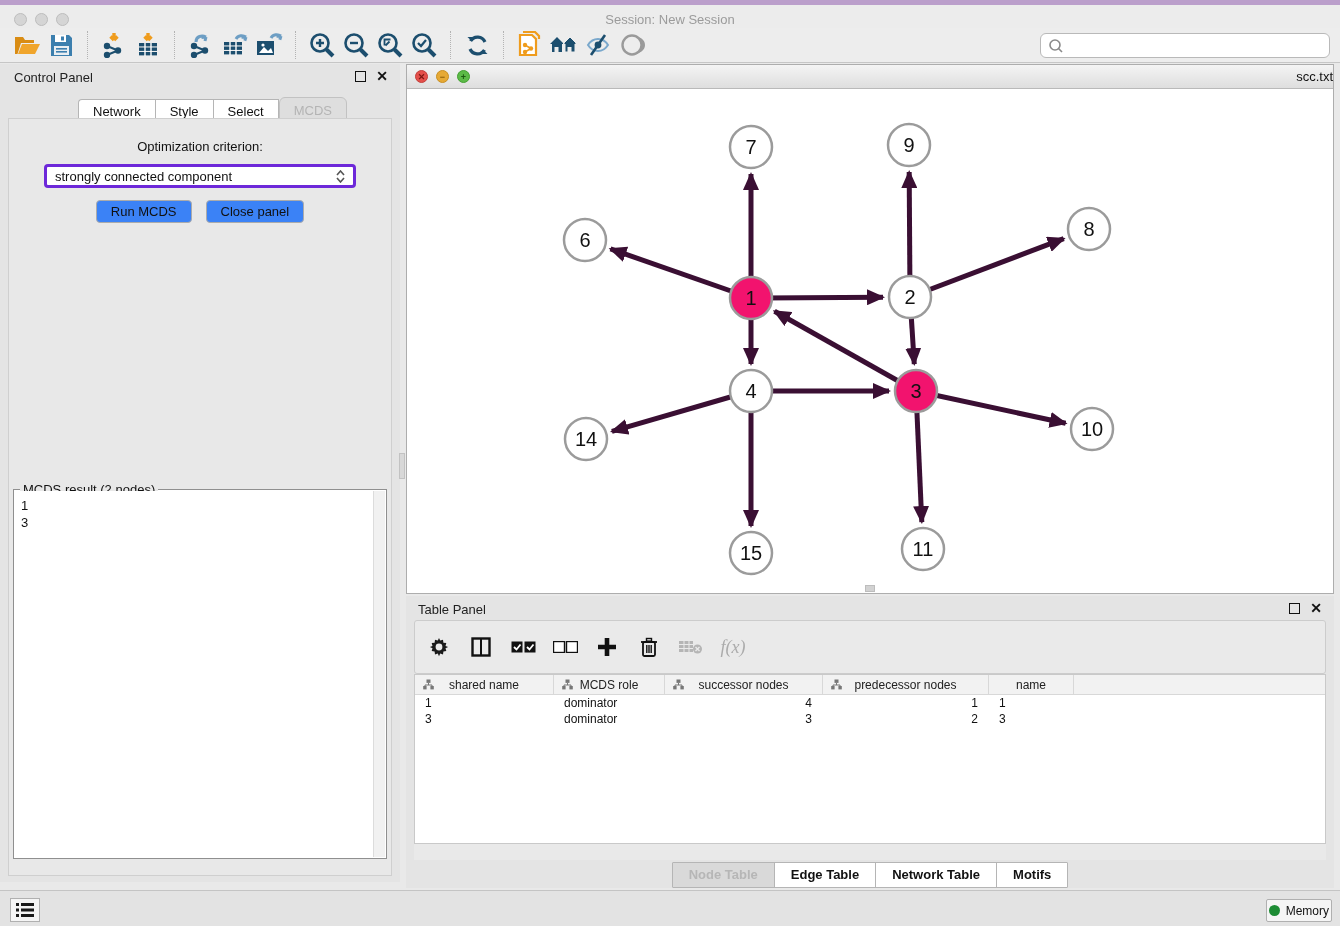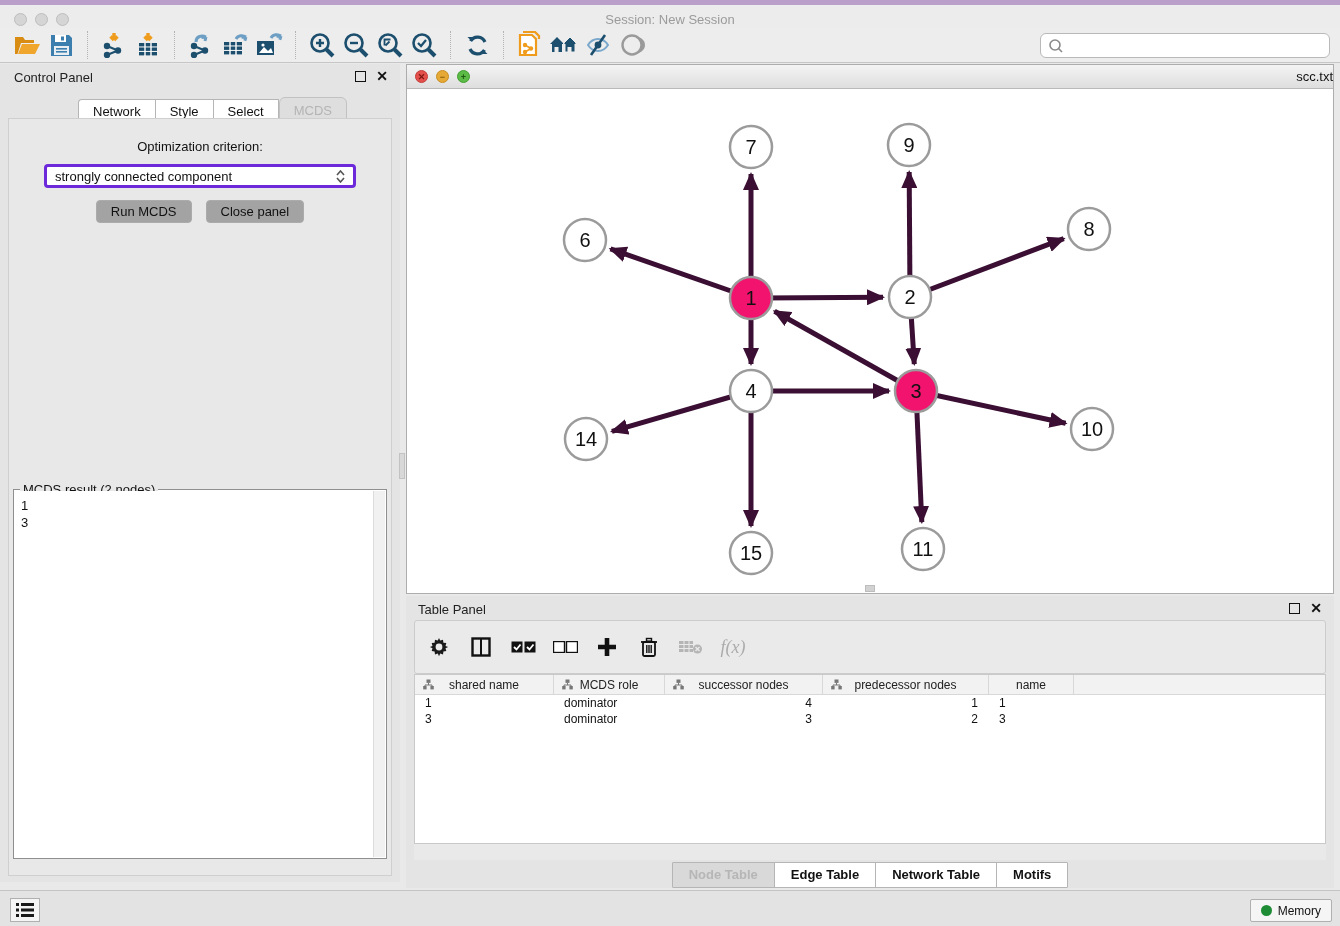--- a/index.html
+++ b/index.html
@@ -38,7 +38,7 @@
   .dropdown .dd-text { flex:1; font-size:13px; color:#111; }
   .stepper { display:flex; flex-direction:column; gap:1px; }
   .btn-row { display:flex; justify-content:center; gap:14px; margin-top:12px; }
-  .push-btn { background:#a3a3a3; border:1px solid #ababab; border-radius:4px; padding:3px 14px; font-size:13px; color:#111; cursor:pointer; min-width:94px; text-align:center; }
+  .push-btn { background:#3b82f6; border:1px solid #ababab; border-radius:4px; padding:3px 14px; font-size:13px; color:#111; cursor:pointer; min-width:94px; text-align:center; }
   .result-fieldset { position:absolute; left:4px; top:370px; width:374px; height:370px; border:1px solid #8f8f8f; background:#fff; }
   .result-legend { position:absolute; top:-8px; left:6px; background:#e8e8e8; padding:0 3px; font-size:13px; color:#111; }
   .result-body { position:absolute; inset:1px 13px 1px 1px; background:#fff; padding:6px 6px; font-size:13px; color:#111; line-height:17px; overflow:hidden; }

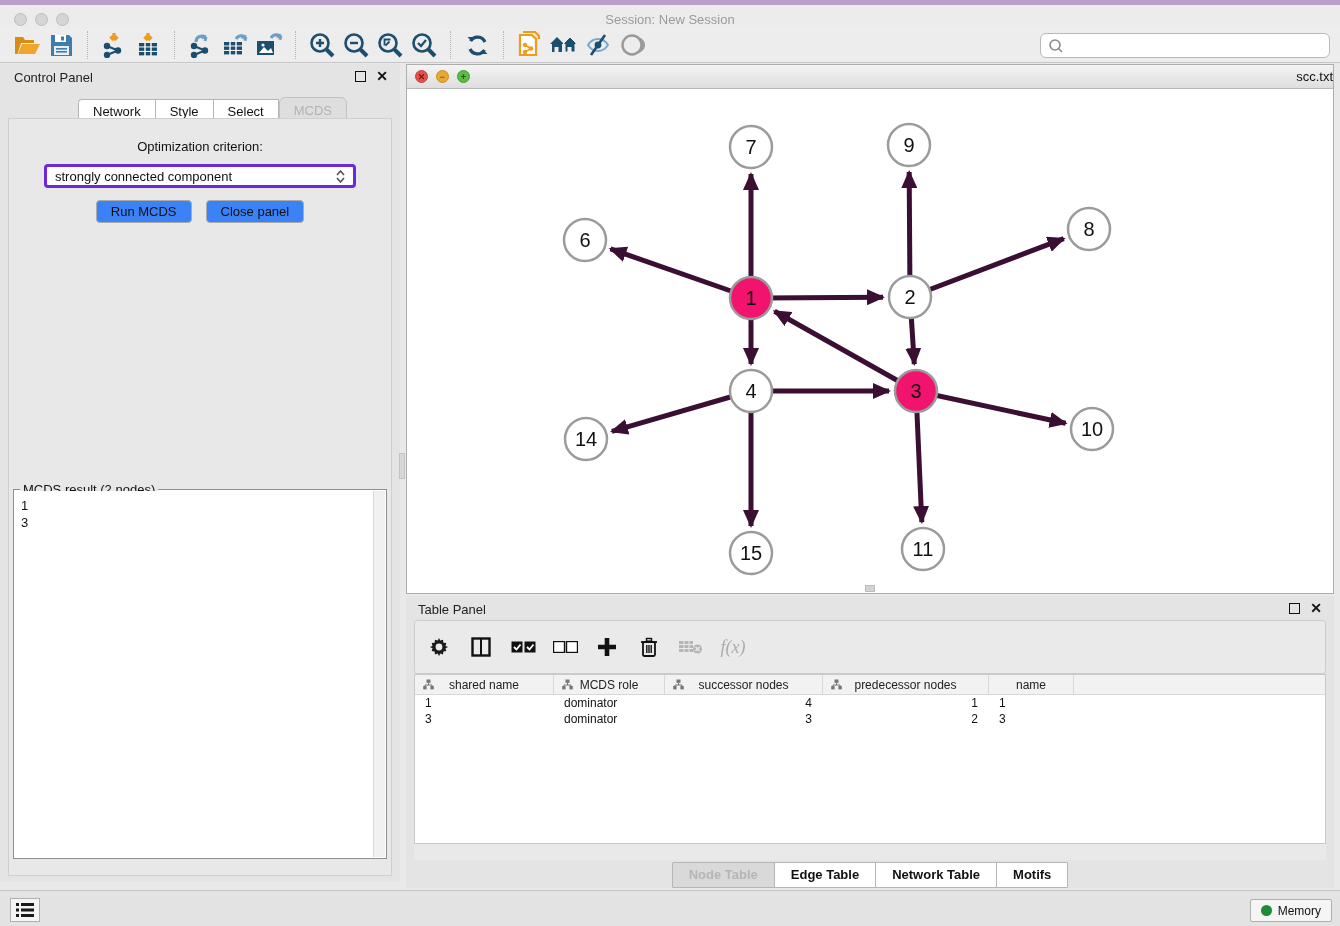--- a/index.html
+++ b/index.html
@@ -80,7 +80,7 @@
   
   .statusbar { position:absolute; top:890px; left:0; width:1340px; height:36px; background:#e3e3e3; border-top:1px solid #c4c4c4; }
   .list-btn { position:absolute; top:7px; left:10px; width:30px; height:24px; background:#f5f5f5; border:1px solid #b0b0b0; display:flex; align-items:center; justify-content:center; cursor:pointer; }
-  .memory-btn { position:absolute; top:8px; right:8px; height:23px; background:#f5f5f5; border:1px solid #b0b0b0; border-radius:2px; display:flex; align-items:center; gap:6px; padding:0 10px; font-size:12px; color:#111; cursor:pointer; }
+  .memory-btn { position:absolute; top:8px; right:8px; height:23px; background:#f5f5f5; border:1px solid #b0b0b0; border-radius:2px; display:flex; align-items:center; gap:6px; padding:0 2px; font-size:12px; color:#111; cursor:pointer; }
   .mem-dot { width:11px; height:11px; border-radius:50%; background:#1d8c34; }
 </style>
 </head>

